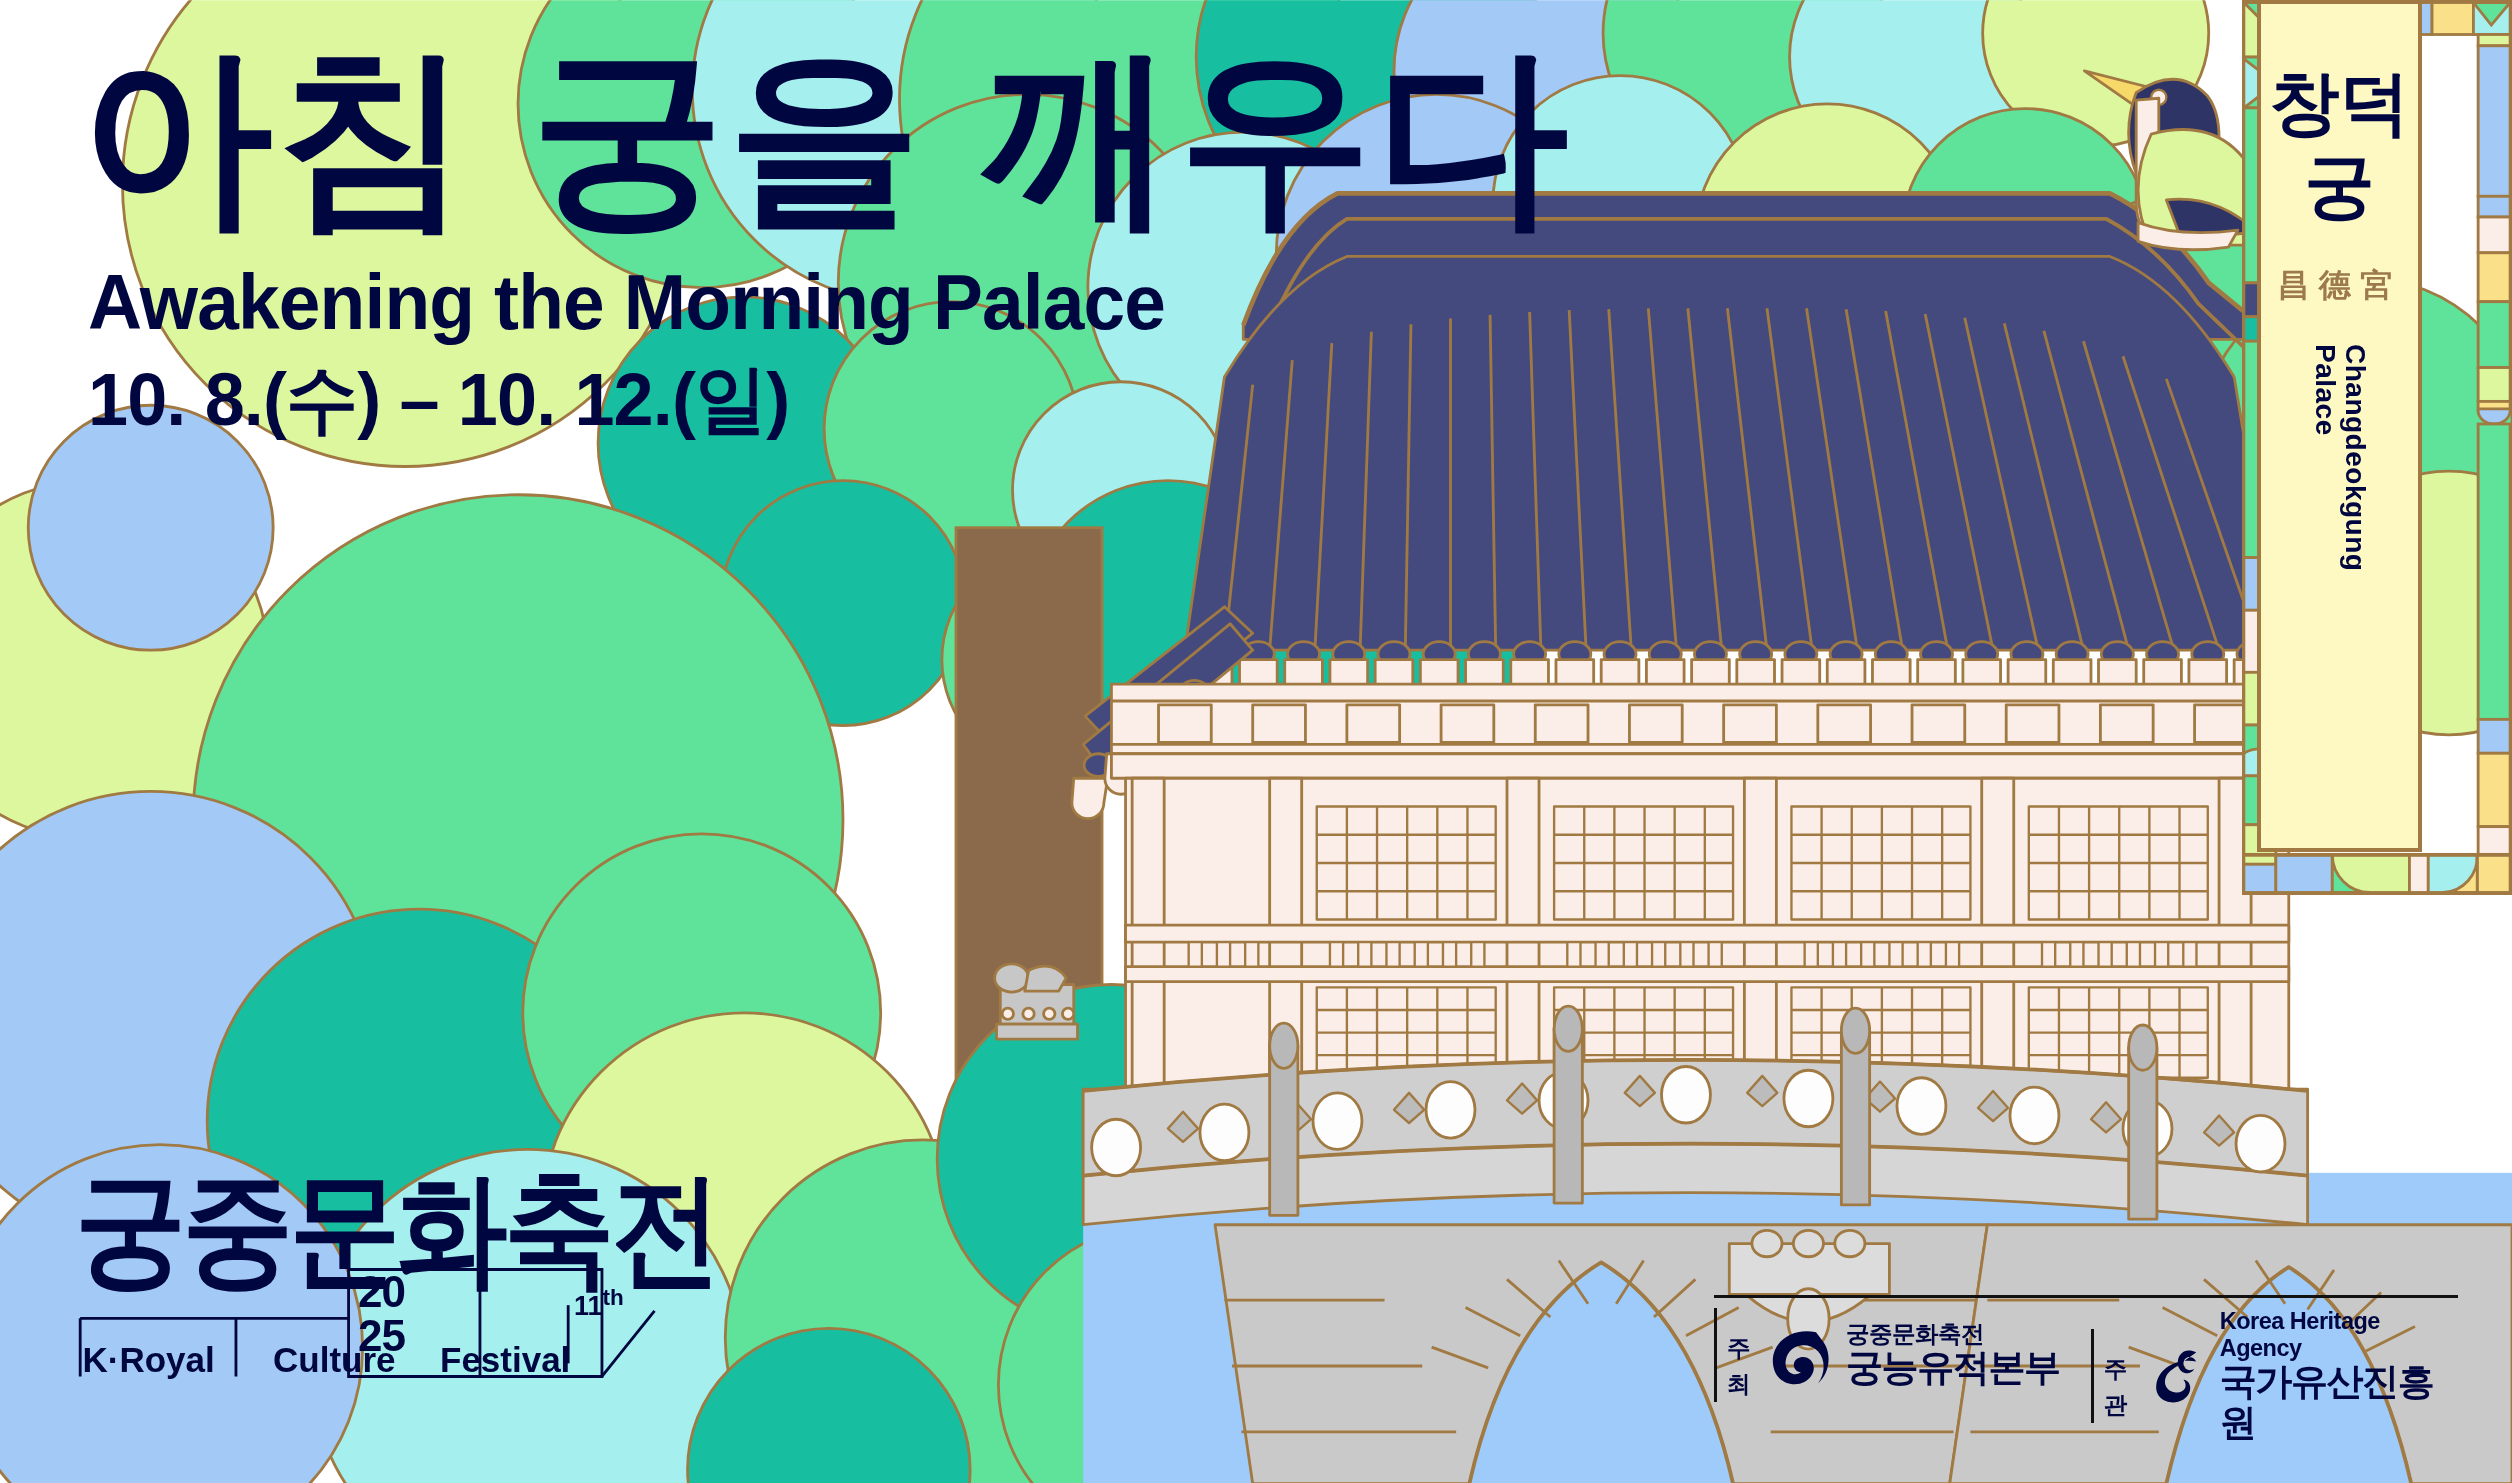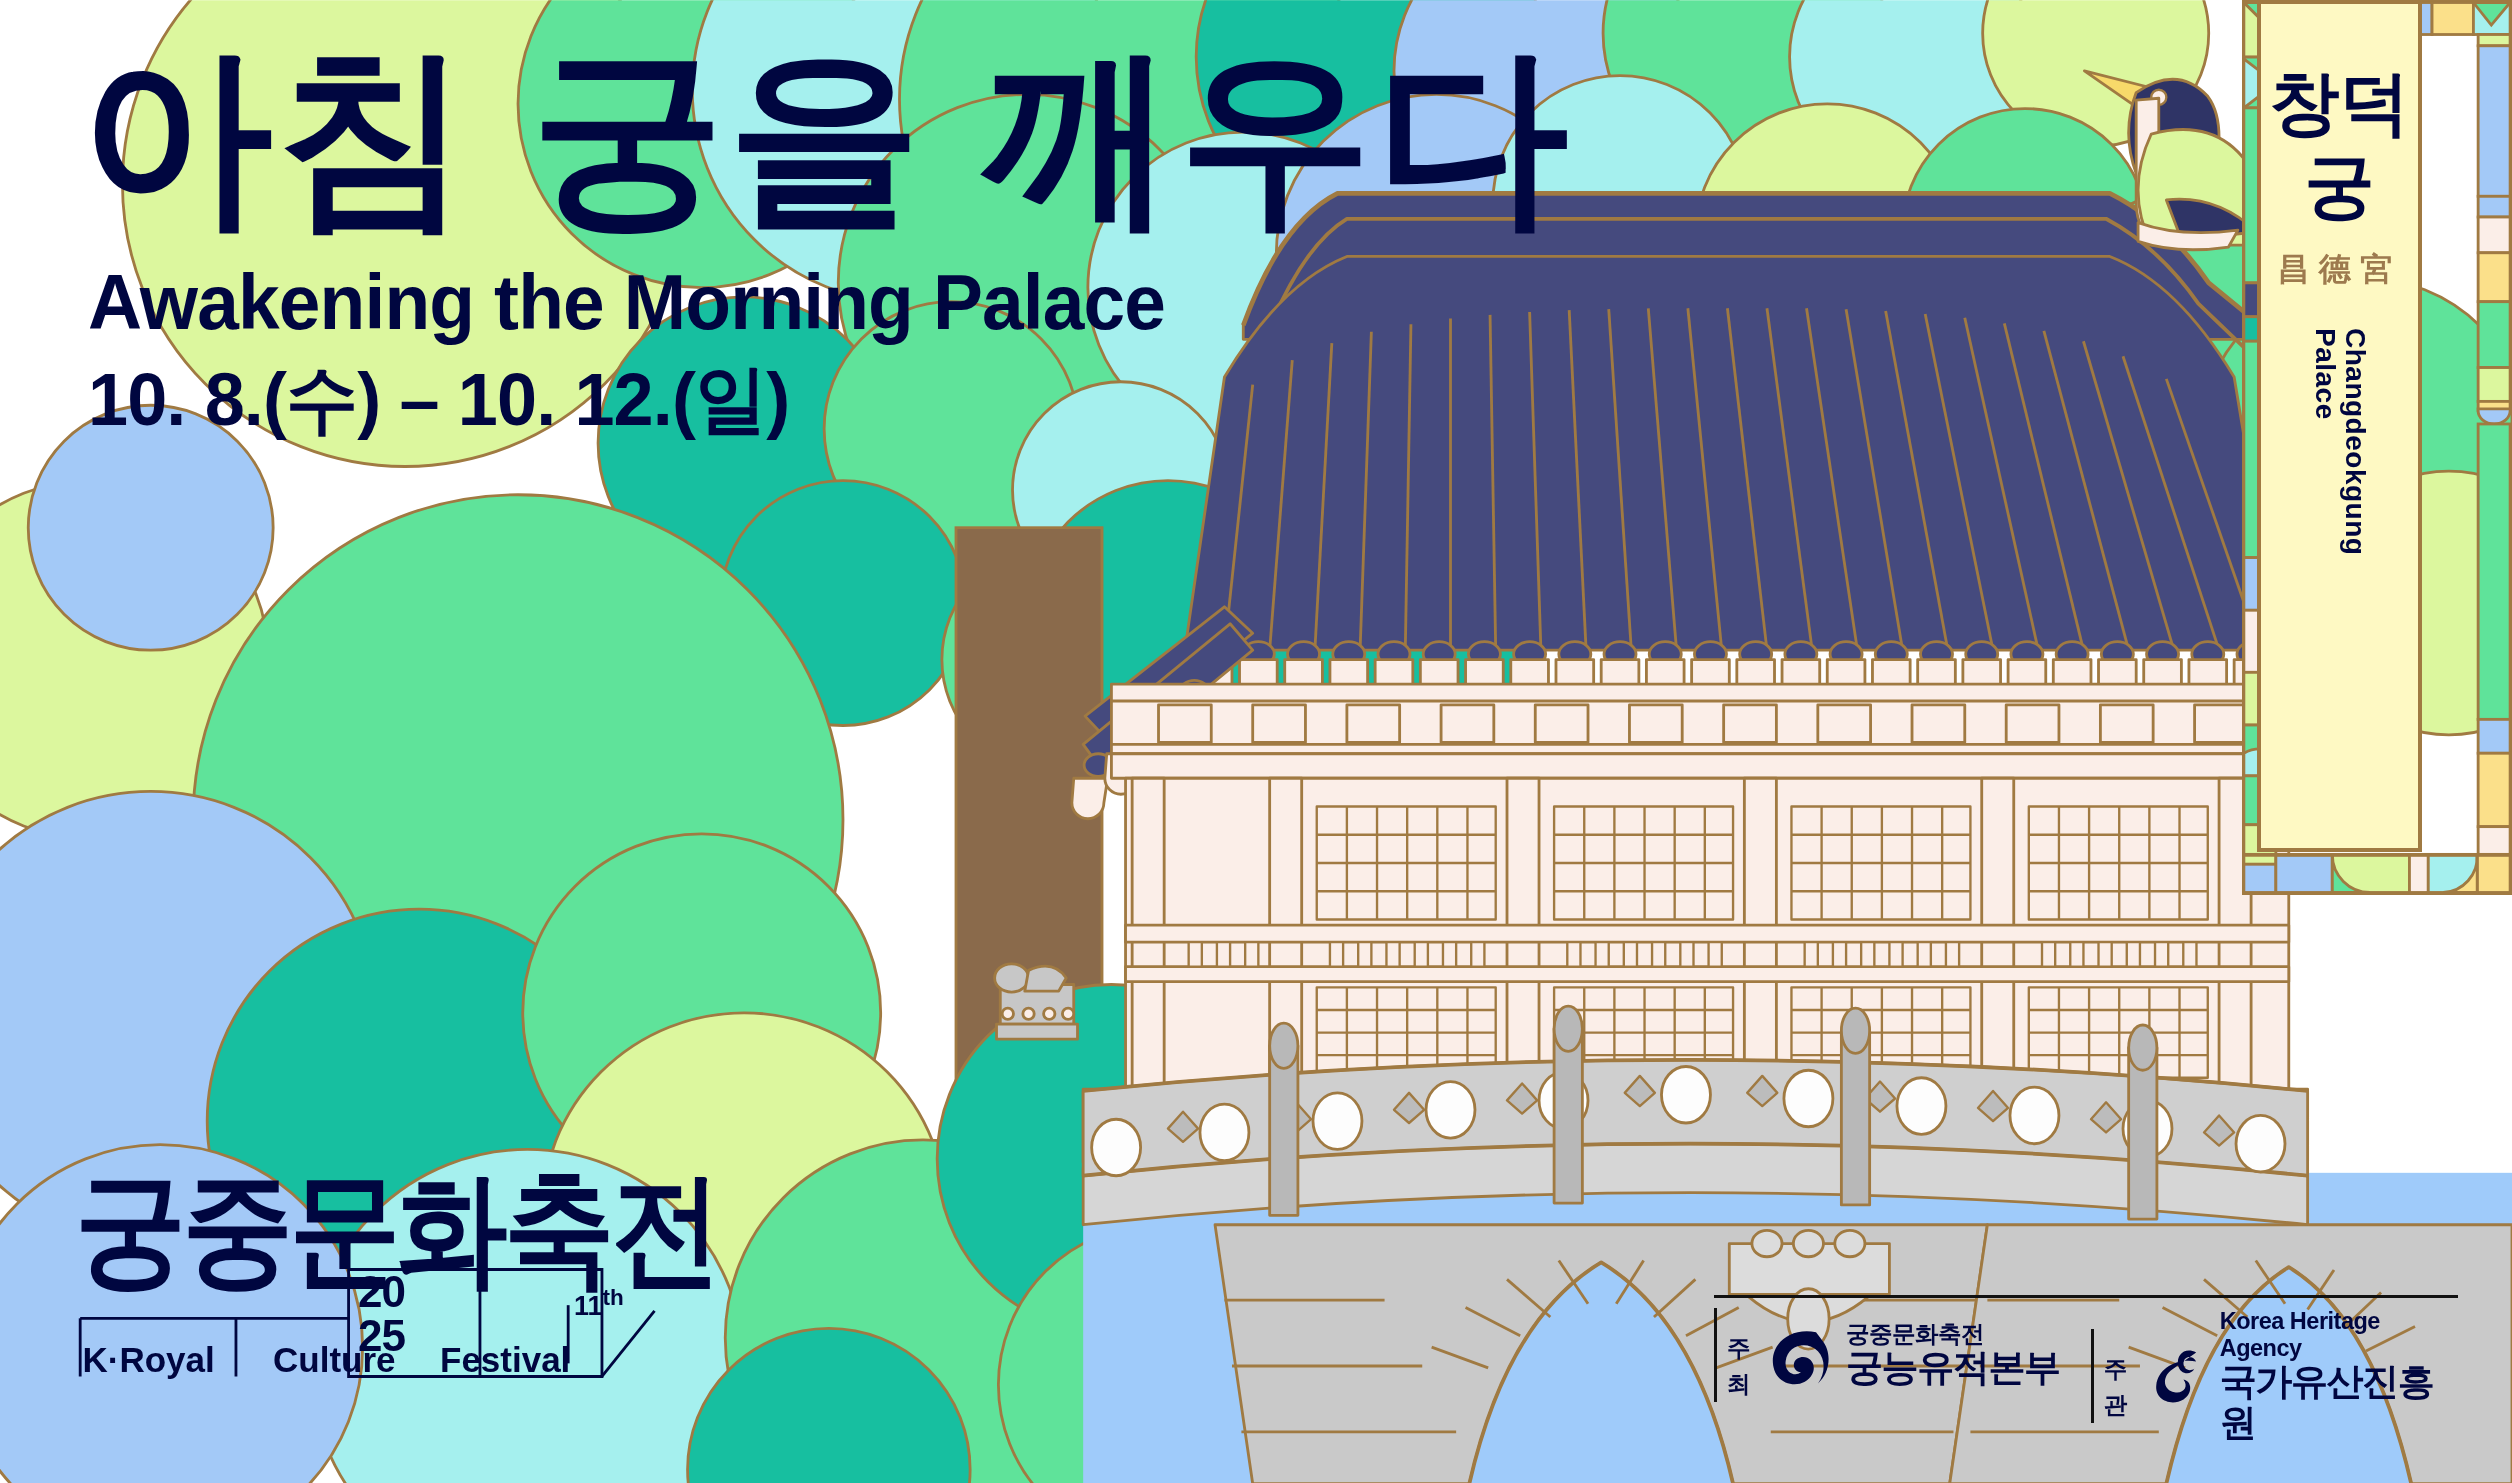--- a/index.html
+++ b/index.html
@@ -44,7 +44,7 @@
   }
   .banner-hanja{
     font-weight:bold;font-size:32px;line-height:1;color:#9d7a4e;
-    margin-top:26px;letter-spacing:9.4px;text-align:left;
+    margin-top:42px;letter-spacing:9.4px;text-align:left;
   }
   .banner-en{
     margin-top:43px;color:#000640;font-weight:bold;font-size:28px;

